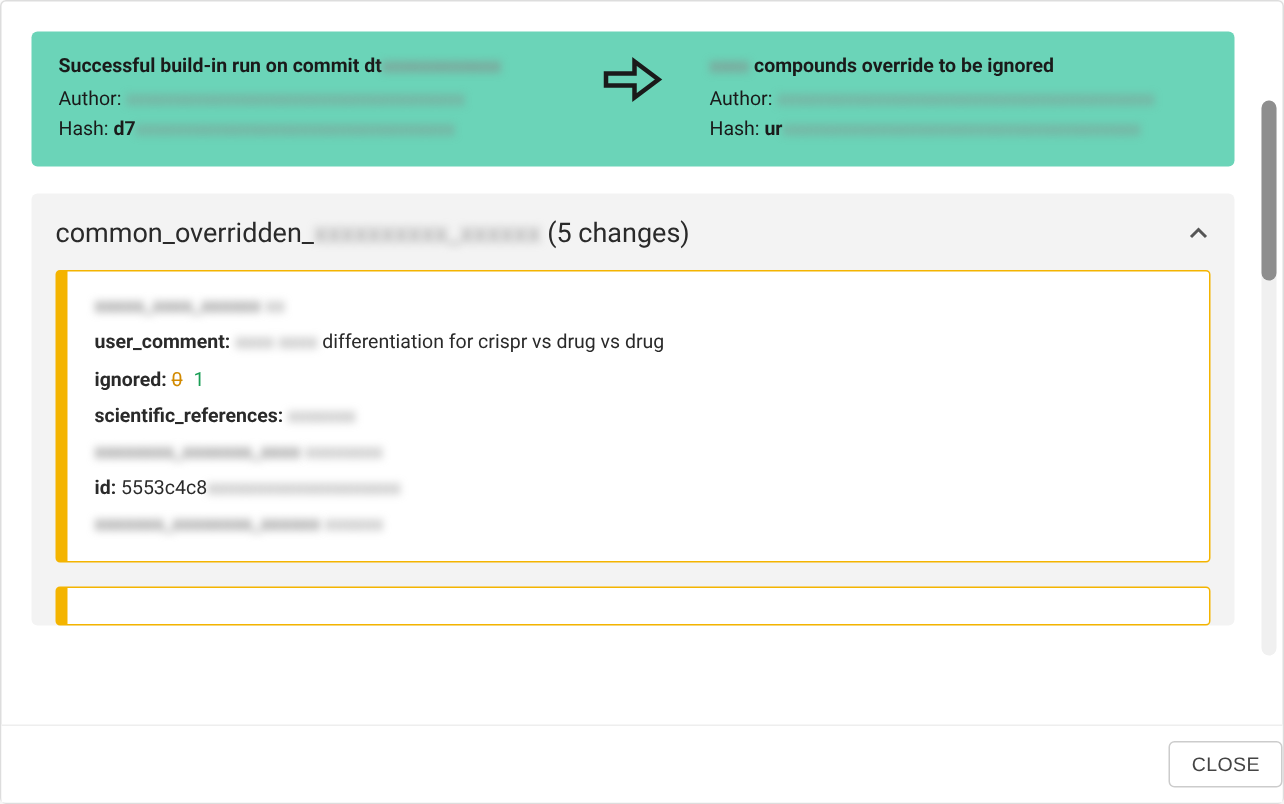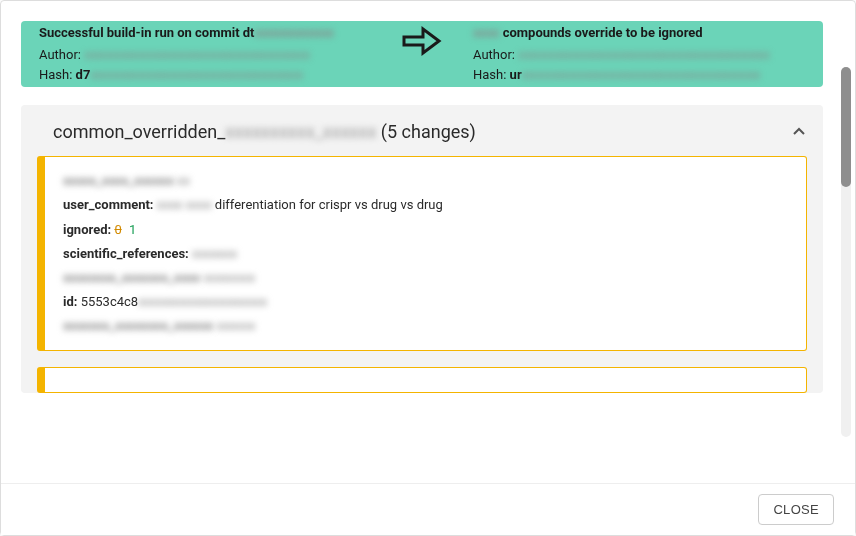--- a/index.html
+++ b/index.html
@@ -52,7 +52,7 @@
   .diff-banner {
     background: #6bd4b8;
     border-radius: 4px;
-    padding: 2px 18px;
+    padding: 14px 18px;
     display: flex;
     align-items: flex-start;
     gap: 20px;

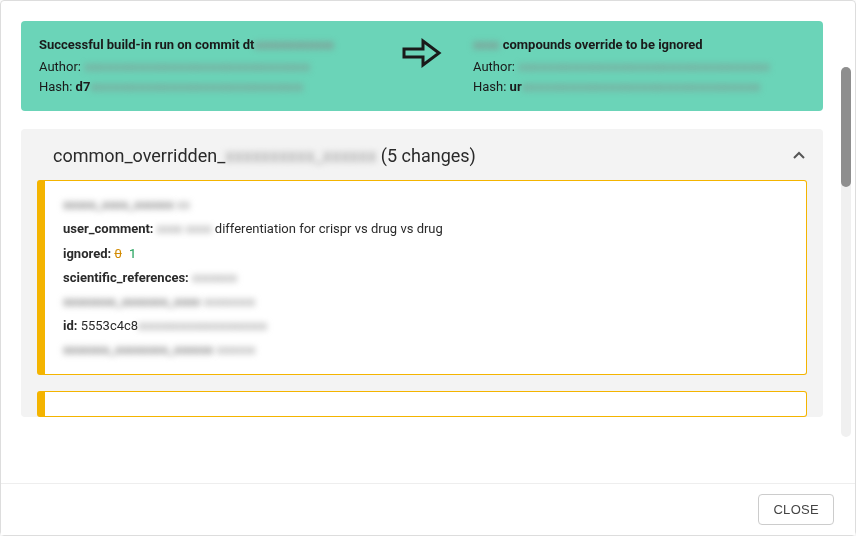--- a/index.html
+++ b/index.html
@@ -86,7 +86,6 @@
     align-items: center;
     justify-content: space-between;
     padding-bottom: 14px;
-    margin-left: 16px;
   }
   .acc-title {
     font-size: 18px;

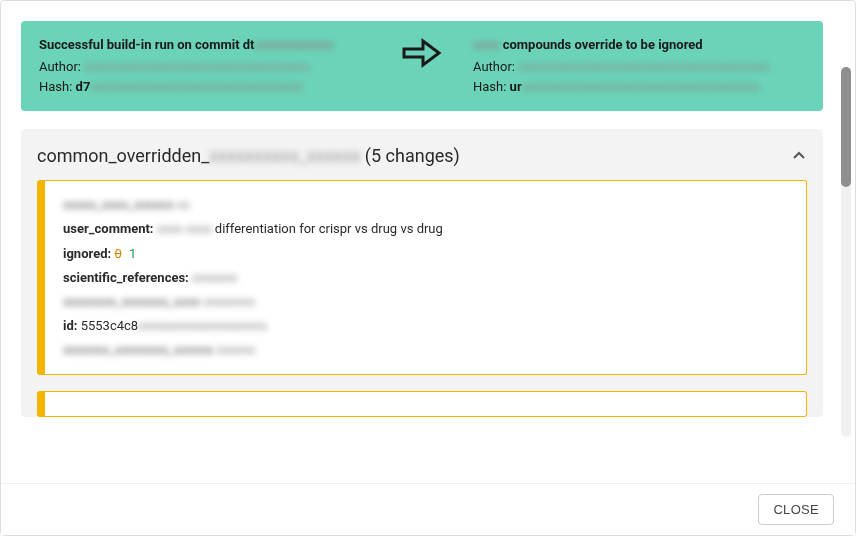--- a/index.html
+++ b/index.html
@@ -113,7 +113,7 @@
   .new { color: #1a9e55; }
   .footer {
     border-top: 1px solid #eee;
-    padding: 10px 21px;
+    padding: 10px 0;
     display: flex;
     justify-content: flex-end;
     background: #fff;

